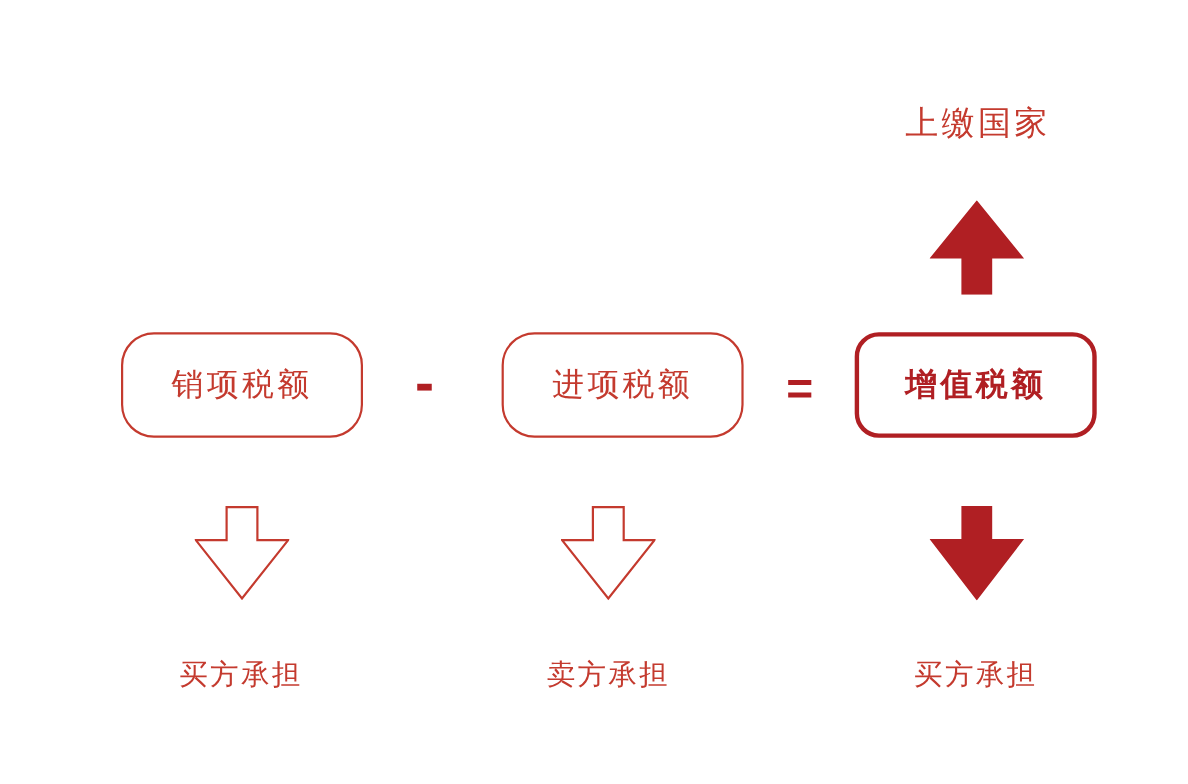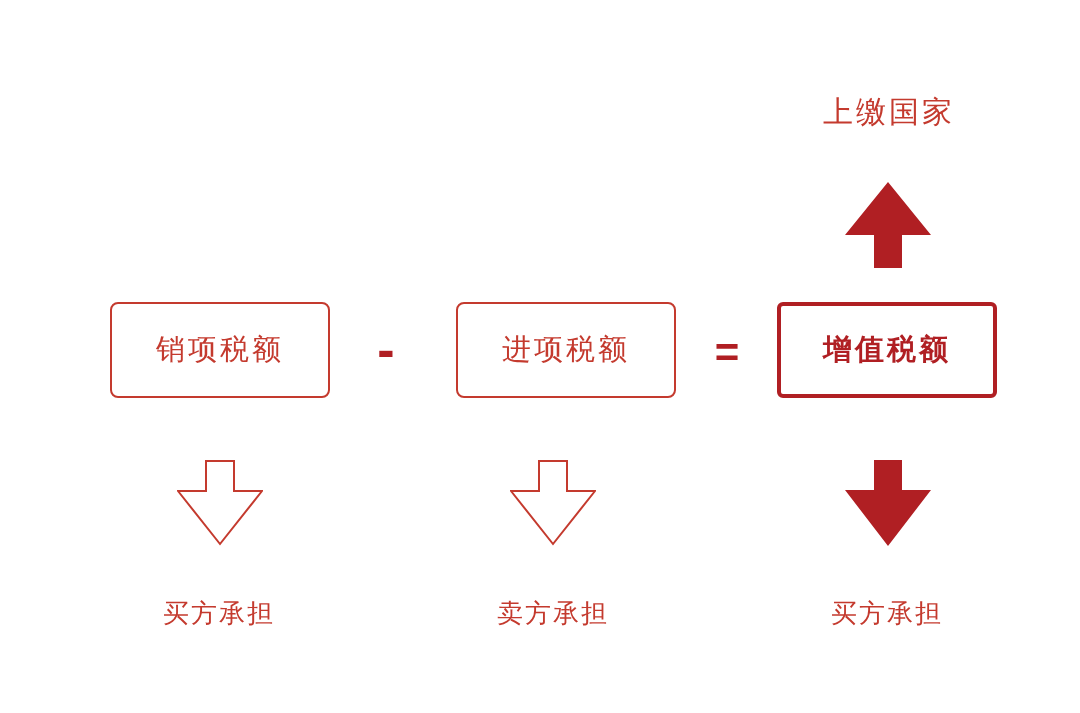--- a/index.html
+++ b/index.html
@@ -55,7 +55,7 @@
     height: 96px;
     box-sizing: border-box;
     border: 2px solid var(--outline-red);
-    border-radius: 8px;
+    border-radius: 30px;
     background: #ffffff;
     display: flex;
     align-items: center;

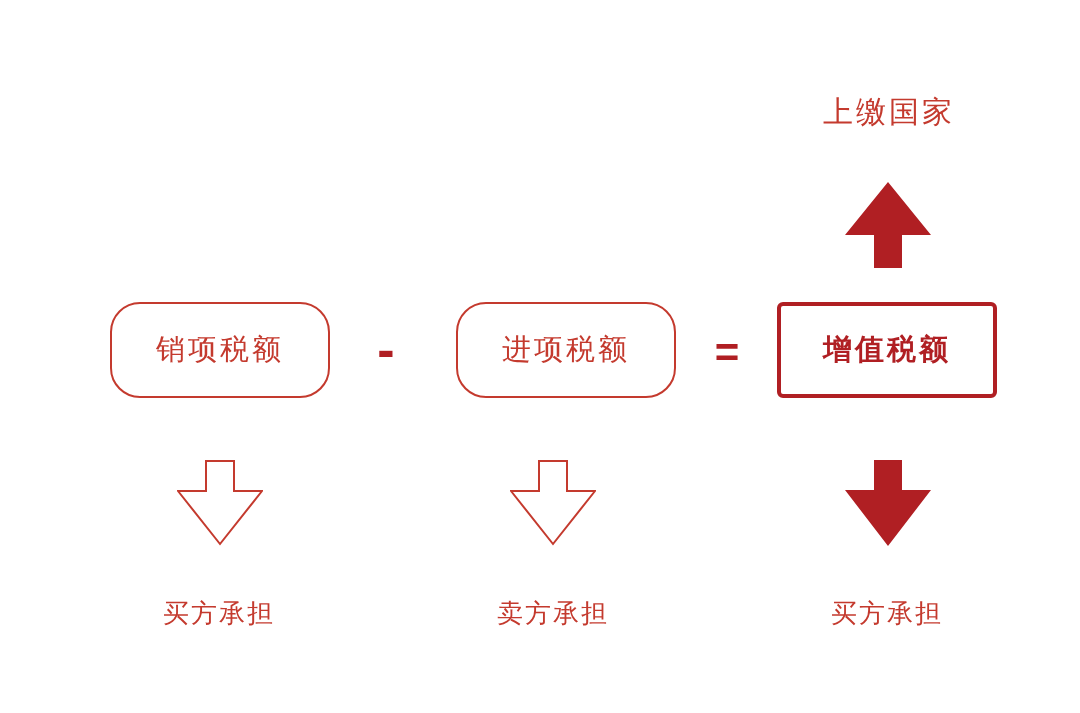--- a/index.html
+++ b/index.html
@@ -71,7 +71,7 @@
     left: 777px;
     border-width: 4px;
     border-color: var(--dark-red);
-    border-radius: 6px;
+    border-radius: 22px;
     font-weight: bold;
     color: var(--dark-red);
   }

